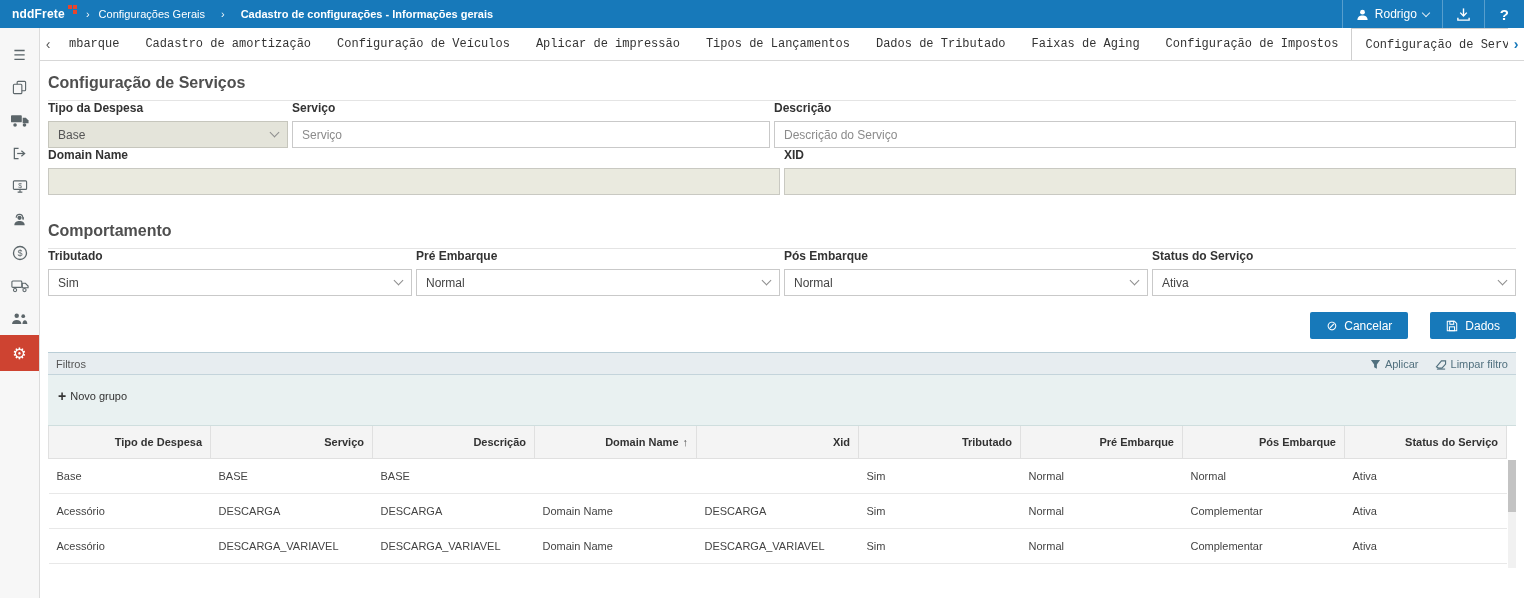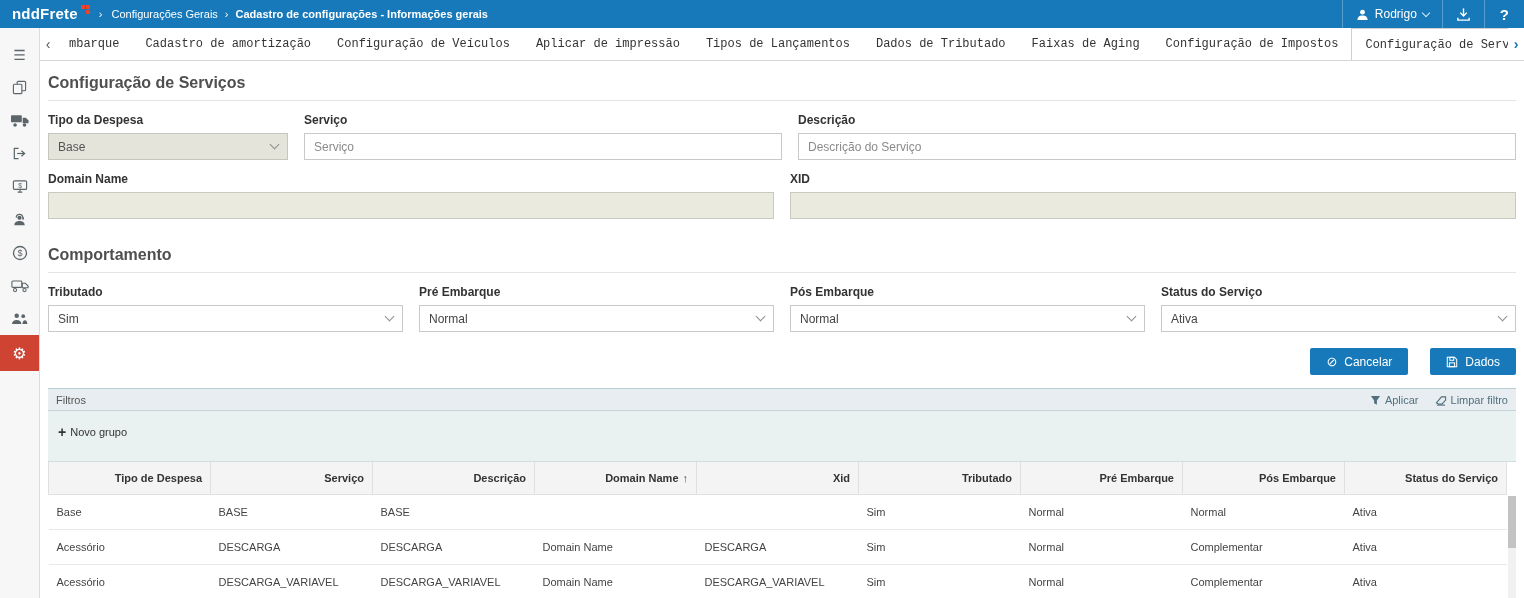--- a/index.html
+++ b/index.html
@@ -11,7 +11,7 @@
   .topbar { height:28px; background:#1779ba; color:#fff; display:flex; align-items:center;
     padding:0 0 0 12px; flex-shrink:0; }
   .logo { display:flex; align-items:flex-start; gap:3px; cursor:pointer; }
-  .logo-text { font-size:15px; font-weight:bold; letter-spacing:.2px; line-height:18px; }
+  .logo-text { font-size:12px; font-weight:bold; letter-spacing:.2px; line-height:18px; }
   .bc-sep { font-size:11px; margin:0 9px; opacity:.95; }
   .breadcrumb { display:flex; align-items:center; font-size:11px; gap:7px; }
   .crumb { cursor:pointer; }

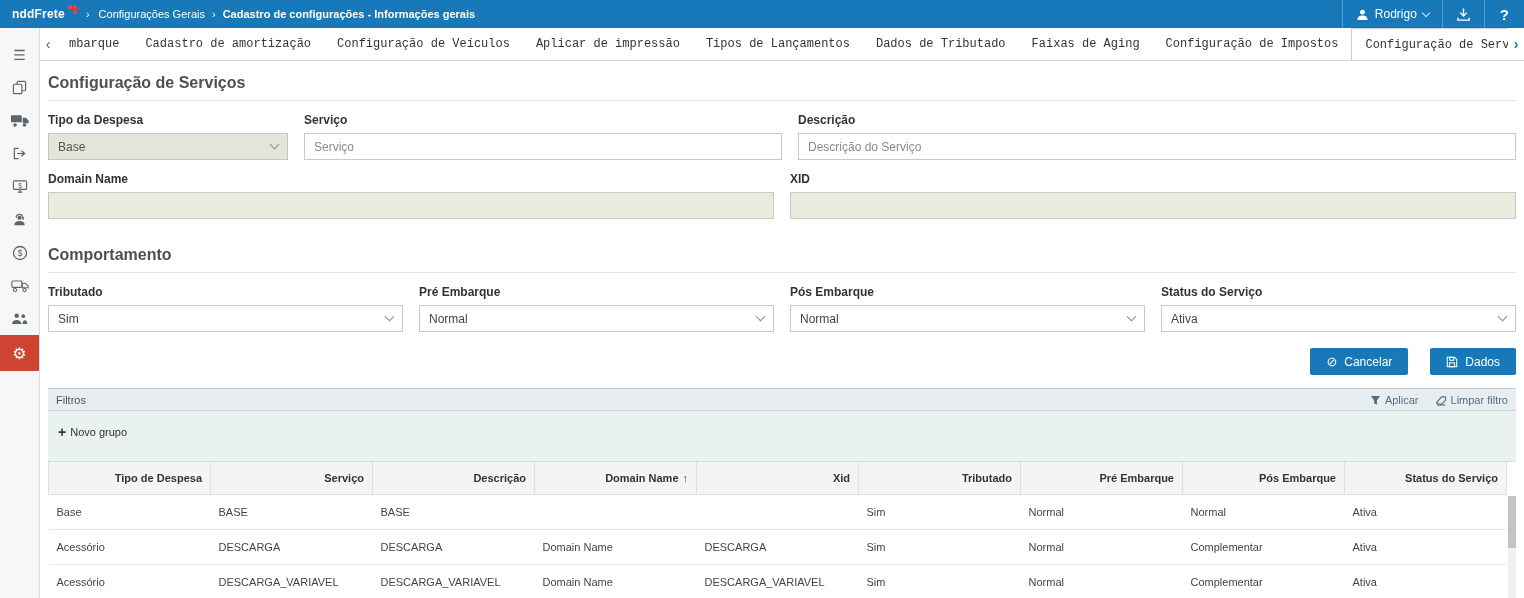--- a/index.html
+++ b/index.html
@@ -13,7 +13,7 @@
   .logo { display:flex; align-items:flex-start; gap:3px; cursor:pointer; }
   .logo-text { font-size:12px; font-weight:bold; letter-spacing:.2px; line-height:18px; }
   .bc-sep { font-size:11px; margin:0 9px; opacity:.95; }
-  .breadcrumb { display:flex; align-items:center; font-size:11px; gap:7px; }
+  .breadcrumb { display:flex; align-items:center; font-size:11px; gap:16px; }
   .crumb { cursor:pointer; }
   .crumb.strong { font-weight:bold; }
   .topbar-right { margin-left:auto; display:flex; align-items:stretch; height:28px; }

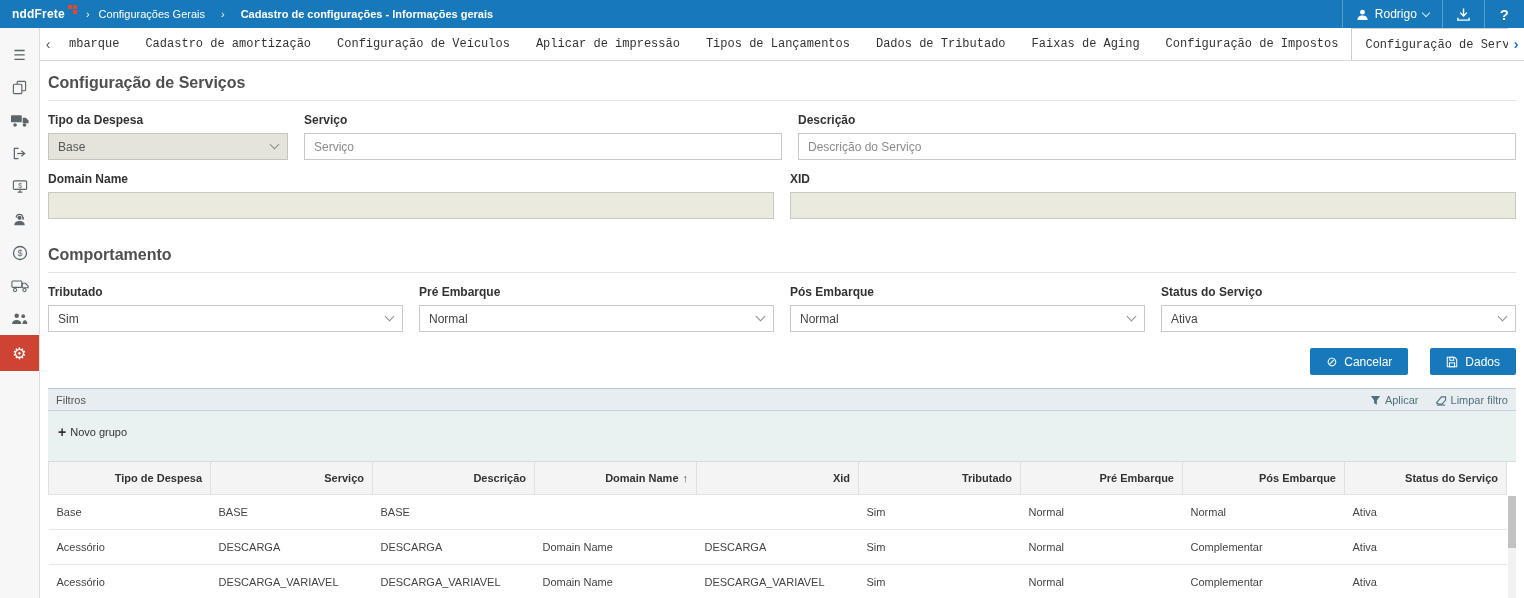--- a/index.html
+++ b/index.html
@@ -46,7 +46,7 @@
   
   .content { flex:1; padding:0 8px; overflow:hidden; }
   .section-title { font-size:16px; color:#4f4f4f; padding:13px 0 8px; border-bottom:1px solid #e4e4e4; }
-  .form-row { display:flex; gap:16px; margin-top:12px; }
+  .form-row { display:flex; gap:4px; }
   .field { display:flex; flex-direction:column; }
   .field > label { font-size:12px; font-weight:bold; color:#333; margin-bottom:6px; }
   .w-tipo { width:240px; } .w-serv { width:478px; } .grow { flex:1; min-width:0; }

